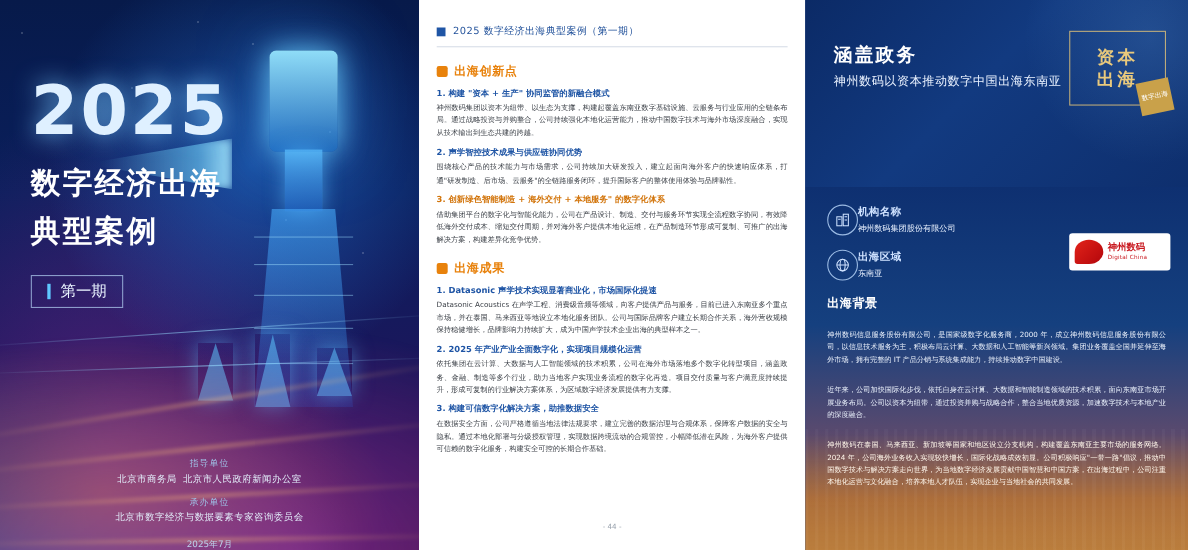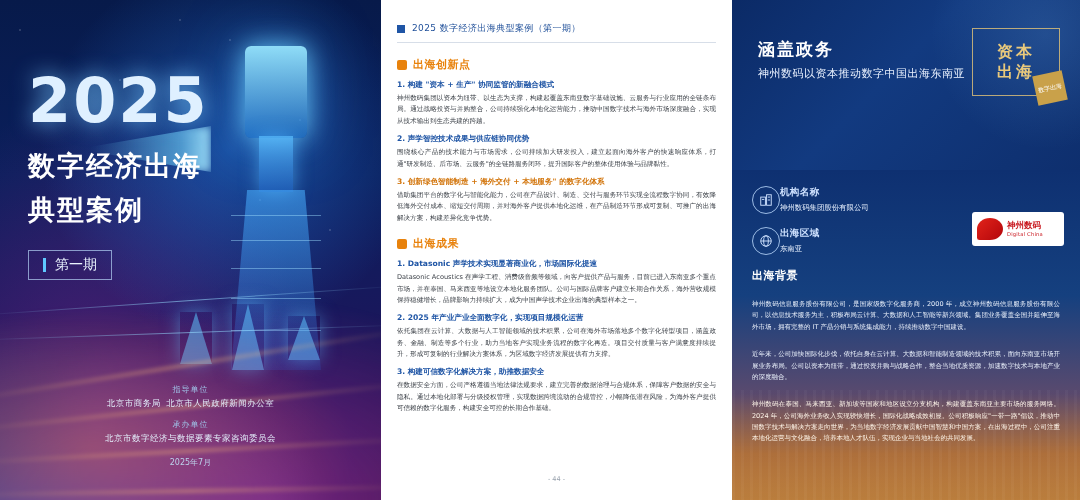--- a/index.html
+++ b/index.html
@@ -89,7 +89,7 @@
     border:1px solid rgba(190,225,255,.65);padding:5px 14px;font-size:14px;color:#eaf4ff;
   }
   .cover-badge .bar{display:inline-block;width:3px;height:14px;background:#5fc8ff;}
-  .cover-foot{position:absolute;left:0;right:0;bottom:32px;text-align:center;color:#cfe0f5;}
+  .cover-foot{position:absolute;left:0;right:0;bottom:0;text-align:center;color:#cfe0f5;}
   .cover-foot .lbl{font-size:8px;letter-spacing:1px;color:#9fc0e6;margin-bottom:3px;}
   .cover-foot .org{font-size:8.5px;letter-spacing:.5px;margin-bottom:9px;color:#e3eefb;font-family:Liberation Mono, monospace;}
   .cover-foot .date{font-size:8px;color:#bcd2ec;margin-top:12px;}

